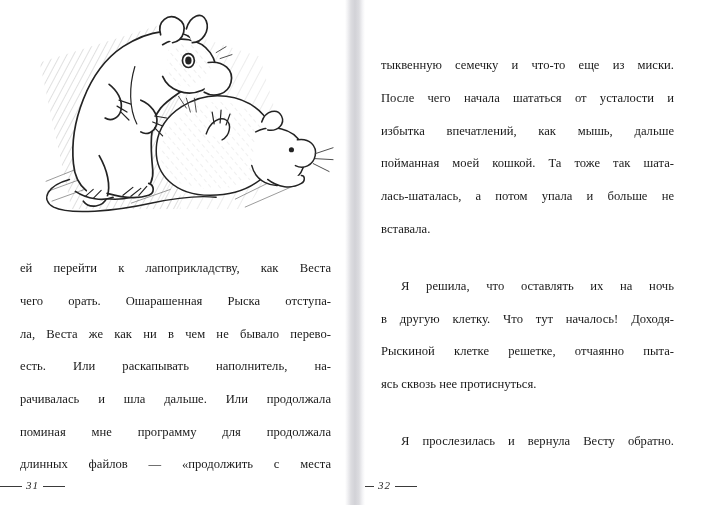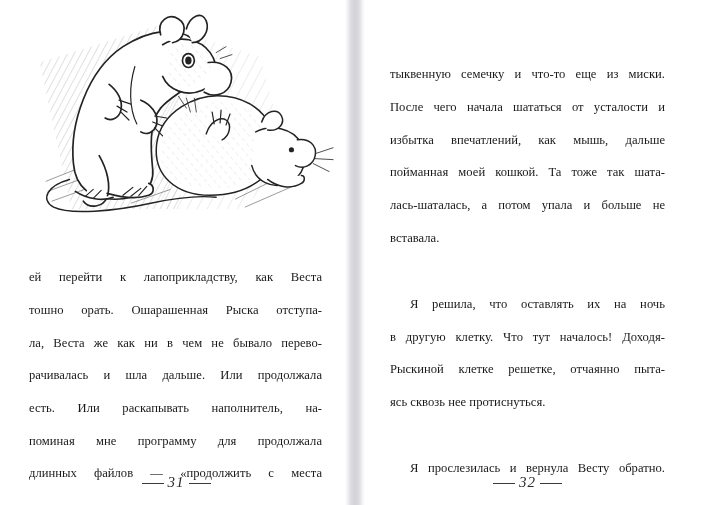--- a/index.html
+++ b/index.html
@@ -74,7 +74,7 @@
   .page-right .text-block { padding-top: 33px; }
 
   .text-block p {
-    margin: 17px;
+    margin: 8px;
     text-indent: 0;
     white-space: pre-line;
   }

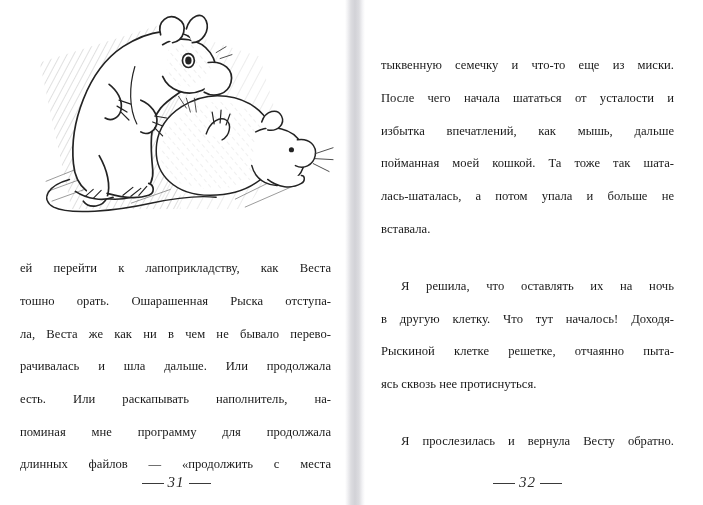--- a/index.html
+++ b/index.html
@@ -233,7 +233,7 @@
     <div class="text-block">
       <p>
         <span class="jline">ей перейти к лапоприкладству, как Веста</span>
-        <span class="jline">тошно орать. Ошарашенная Рыска отступа-</span>
+        <span class="jline">чего орать. Ошарашенная Рыска отступа-</span>
         <span class="jline">ла, Веста же как ни в чем не бывало перево-</span>
         <span class="jline">рачивалась и шла дальше. Или продолжала</span>
         <span class="jline">есть. Или раскапывать наполнитель, на-</span>

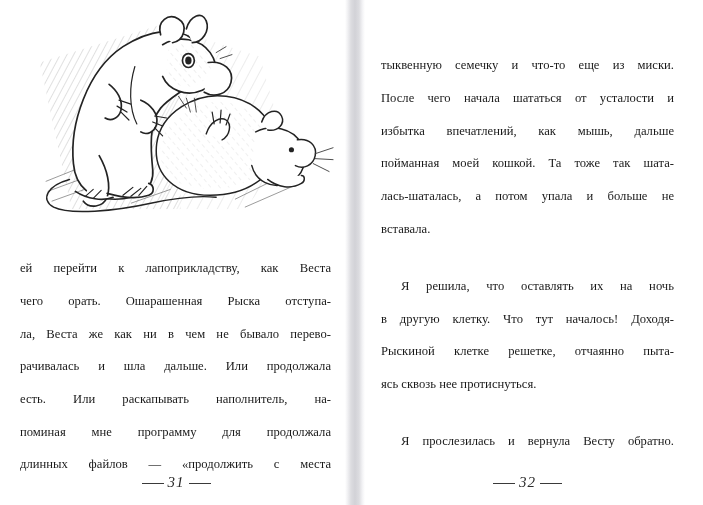--- a/index.html
+++ b/index.html
@@ -235,8 +235,8 @@
         <span class="jline">ей перейти к лапоприкладству, как Веста</span>
         <span class="jline">чего орать. Ошарашенная Рыска отступа-</span>
         <span class="jline">ла, Веста же как ни в чем не бывало перево-</span>
+        <span class="jline">есть. Или раскапывать наполнитель, на-</span>
         <span class="jline">рачивалась и шла дальше. Или продолжала</span>
-        <span class="jline">есть. Или раскапывать наполнитель, на-</span>
         <span class="jline">поминая мне программу для продолжала</span>
         <span class="jline">длинных файлов — «продолжить с места</span>
         

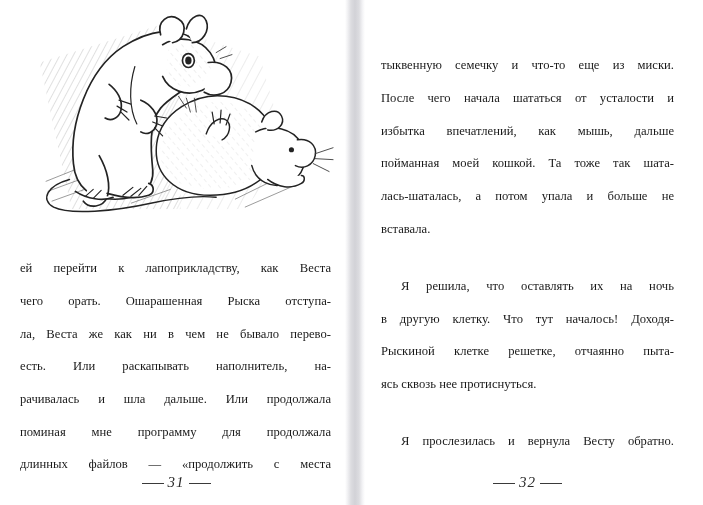--- a/index.html
+++ b/index.html
@@ -87,8 +87,8 @@
     left: 0;
     right: 0;
     bottom: 14px;
-    text-align: center;
-    font-size: 15px;
+    text-align: left;
+    font-size: 11px;
     color: #2a2a2a;
     letter-spacing: 1px;
   }

